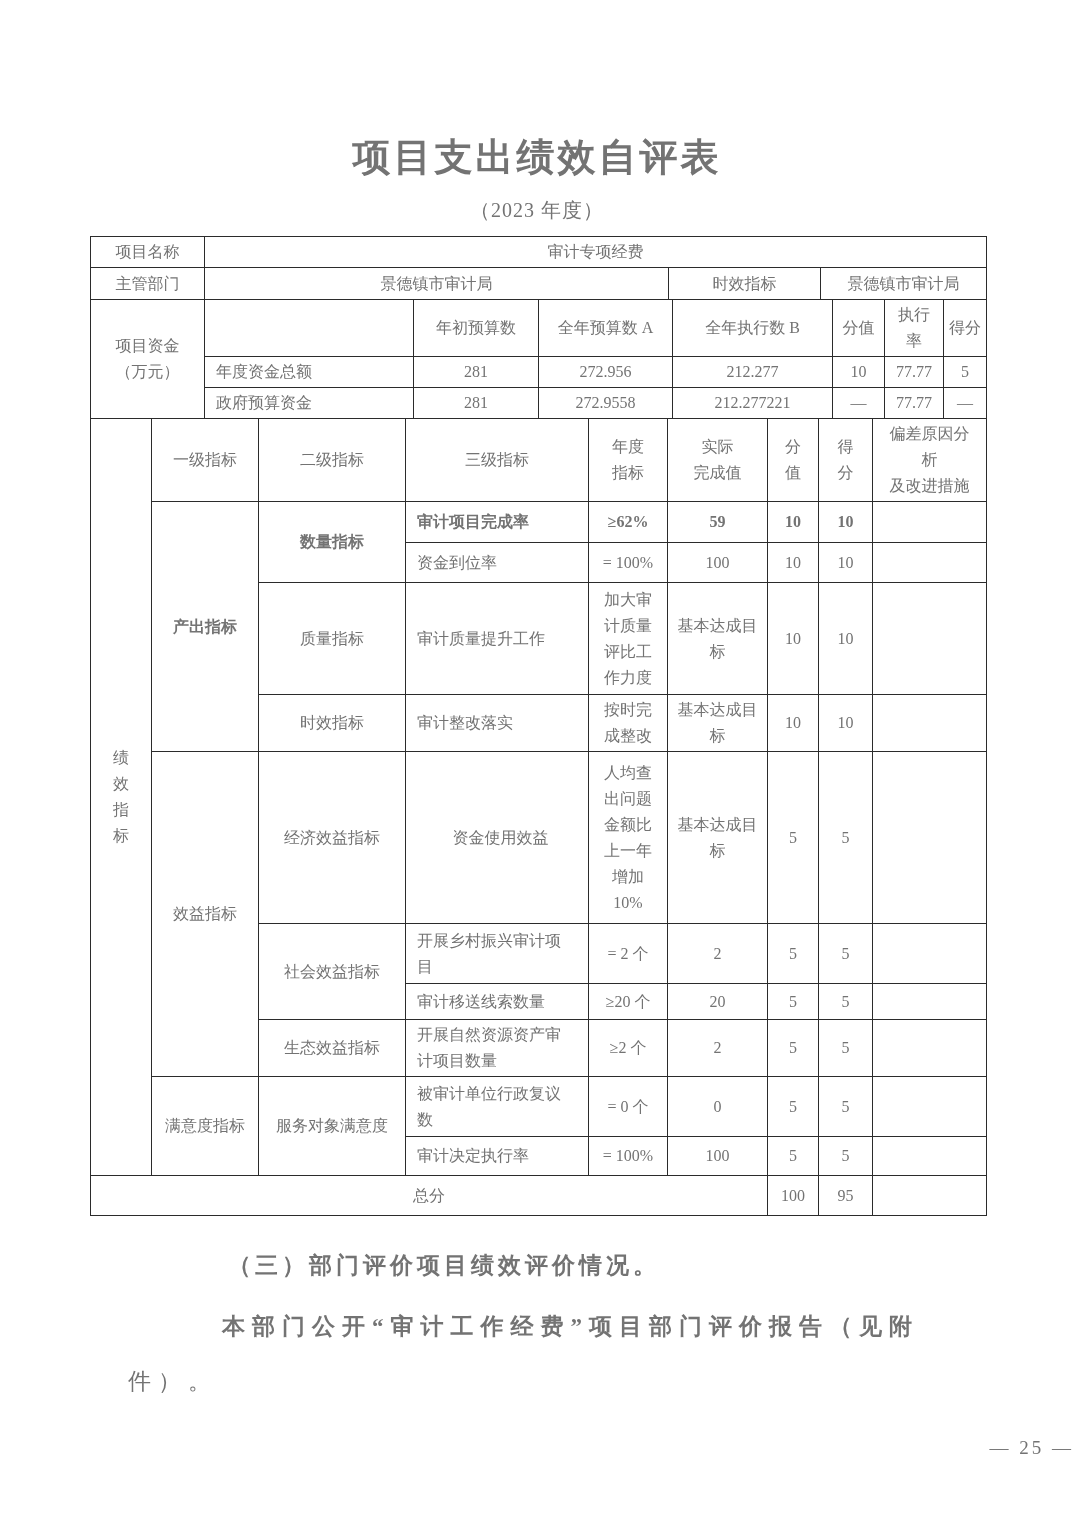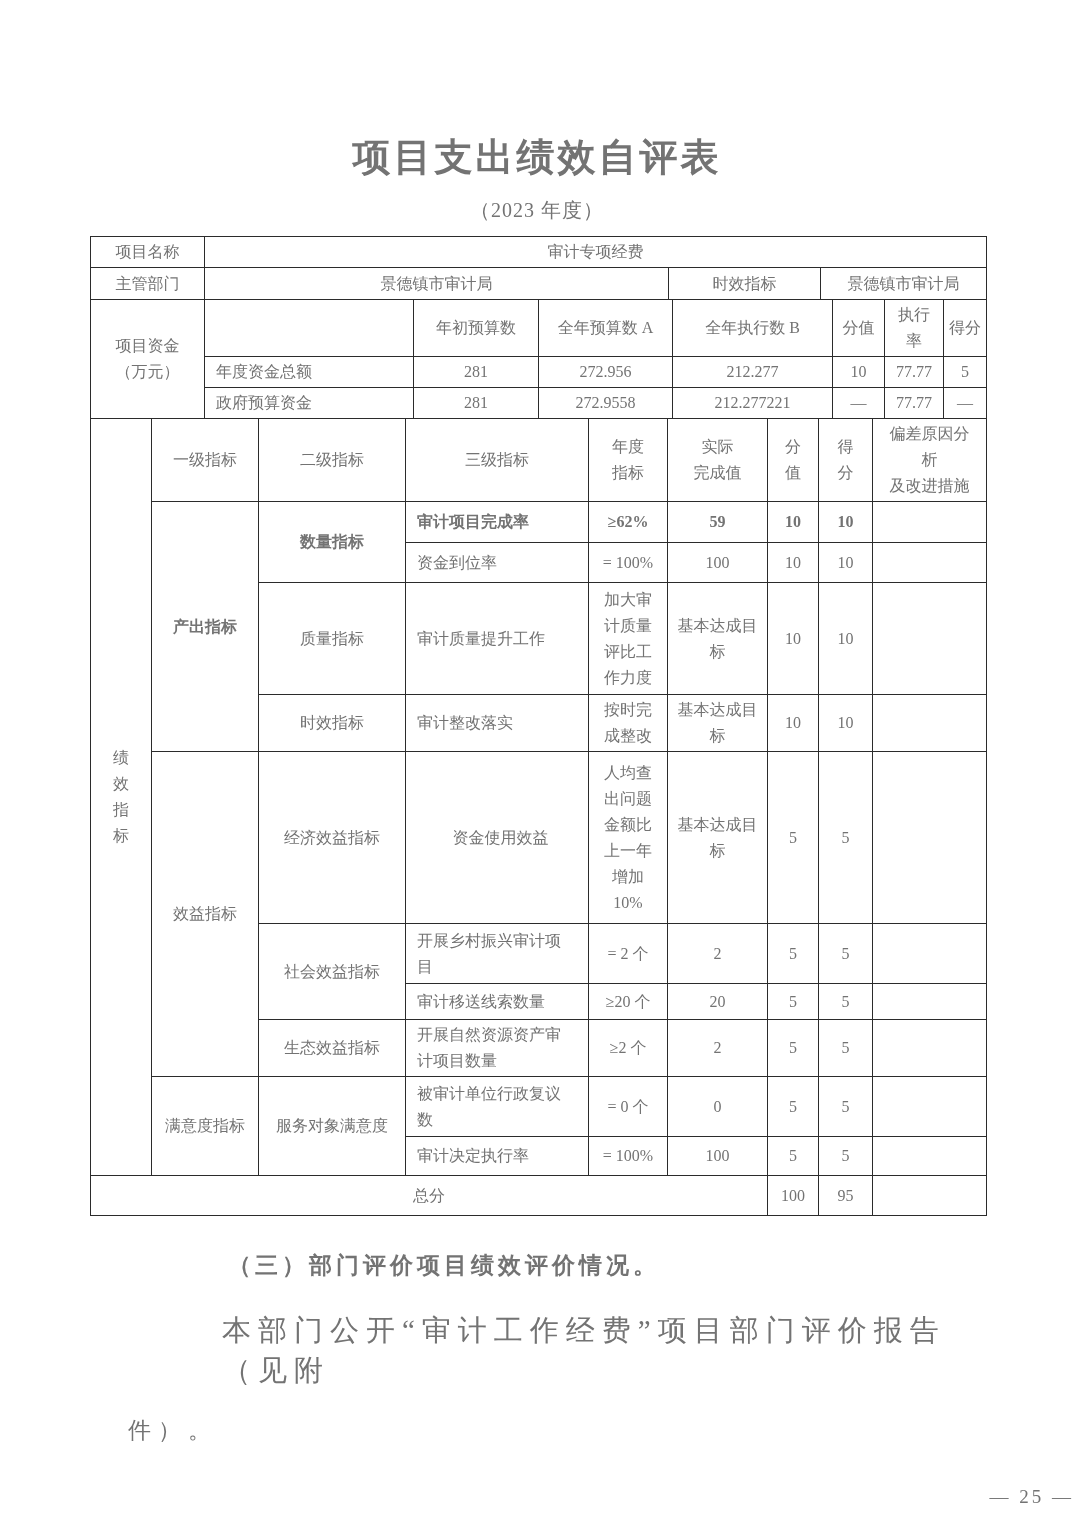--- a/index.html
+++ b/index.html
@@ -31,7 +31,7 @@
   .footer-heading {
     margin:34px 90px 0 228px; font-size:23px; font-weight:bold; letter-spacing:4px;
   }
-  .footer-line1 { margin:30px 100px 0 222px; font-size:29px; letter-spacing:7px; }
+  .footer-line1 { margin:30px 100px 0 222px; font-size:23px; letter-spacing:7px;font-weight:bold; }
   .footer-line2 { margin:24px 100px 0 128px; font-size:23px; letter-spacing:7px; }
   .page-number { text-align:right; margin-top:40px; font-size:19px; letter-spacing:3px; }
 </style>

